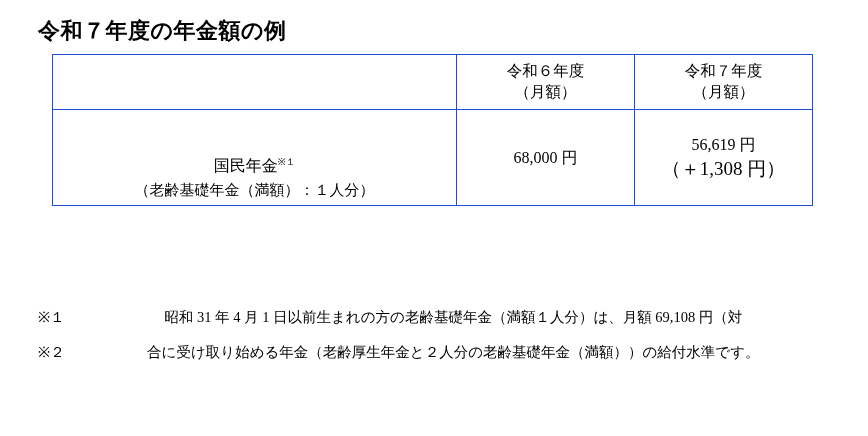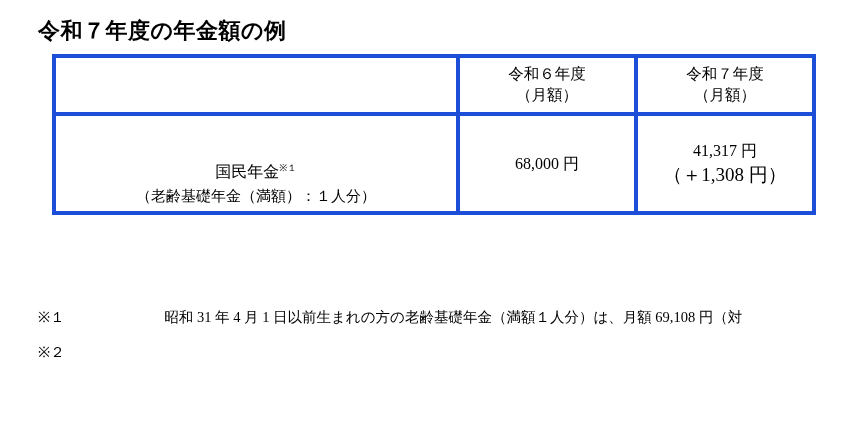--- a/index.html
+++ b/index.html
@@ -41,7 +41,7 @@
   }
   table.pension-table td,
   table.pension-table th {
-    border: 4px solid #1d4ed8;
+    border: 1px solid #1d4ed8;
     text-align: center;
     vertical-align: middle;
     font-weight: normal;

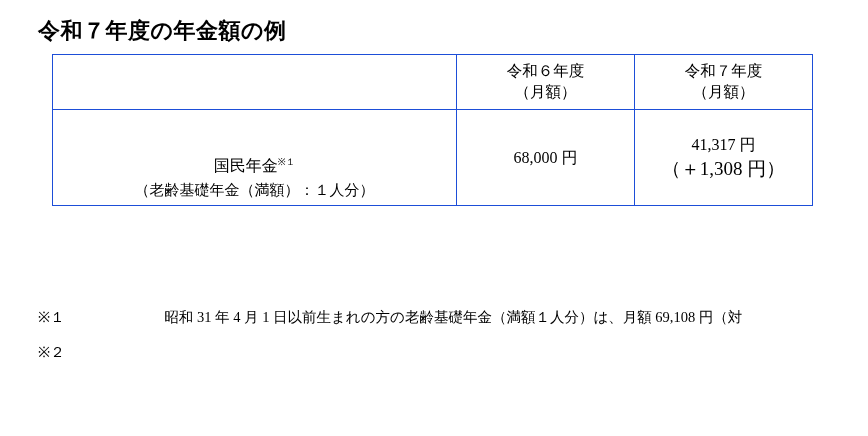--- a/index.html
+++ b/index.html
@@ -151,7 +151,7 @@
           <span class="amount-main">68,000 円</span>
         </td>
         <td>
-          <span class="amount-main">41,317 円</span>
+          <span class="amount-main">56,619 円</span>
           <span class="amount-sub">（＋1,308 円）</span>
         </td>
       </tr>

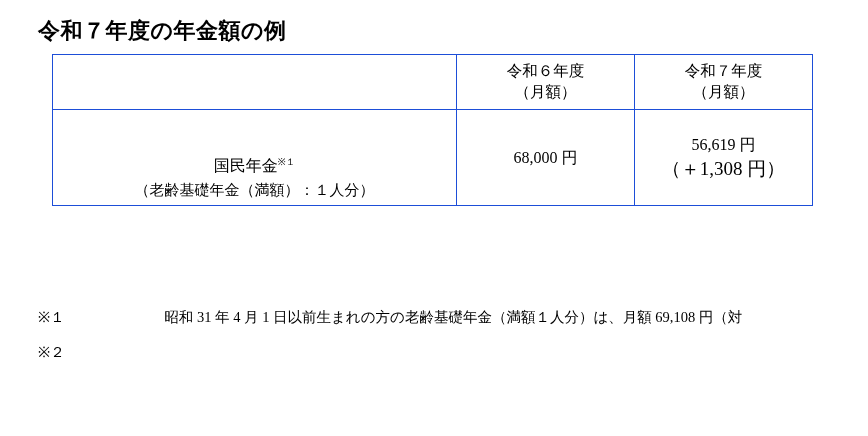--- a/index.html
+++ b/index.html
@@ -169,6 +169,7 @@
     <div class="note">
       <span class="note-mark">※２</span>
       <span class="note-text">
+        <span class="line2">合に受け取り始める年金（老齢厚生年金と２人分の老齢基礎年金（満額））の給付水準です。</span>
       </span>
     </div>
   </div>

